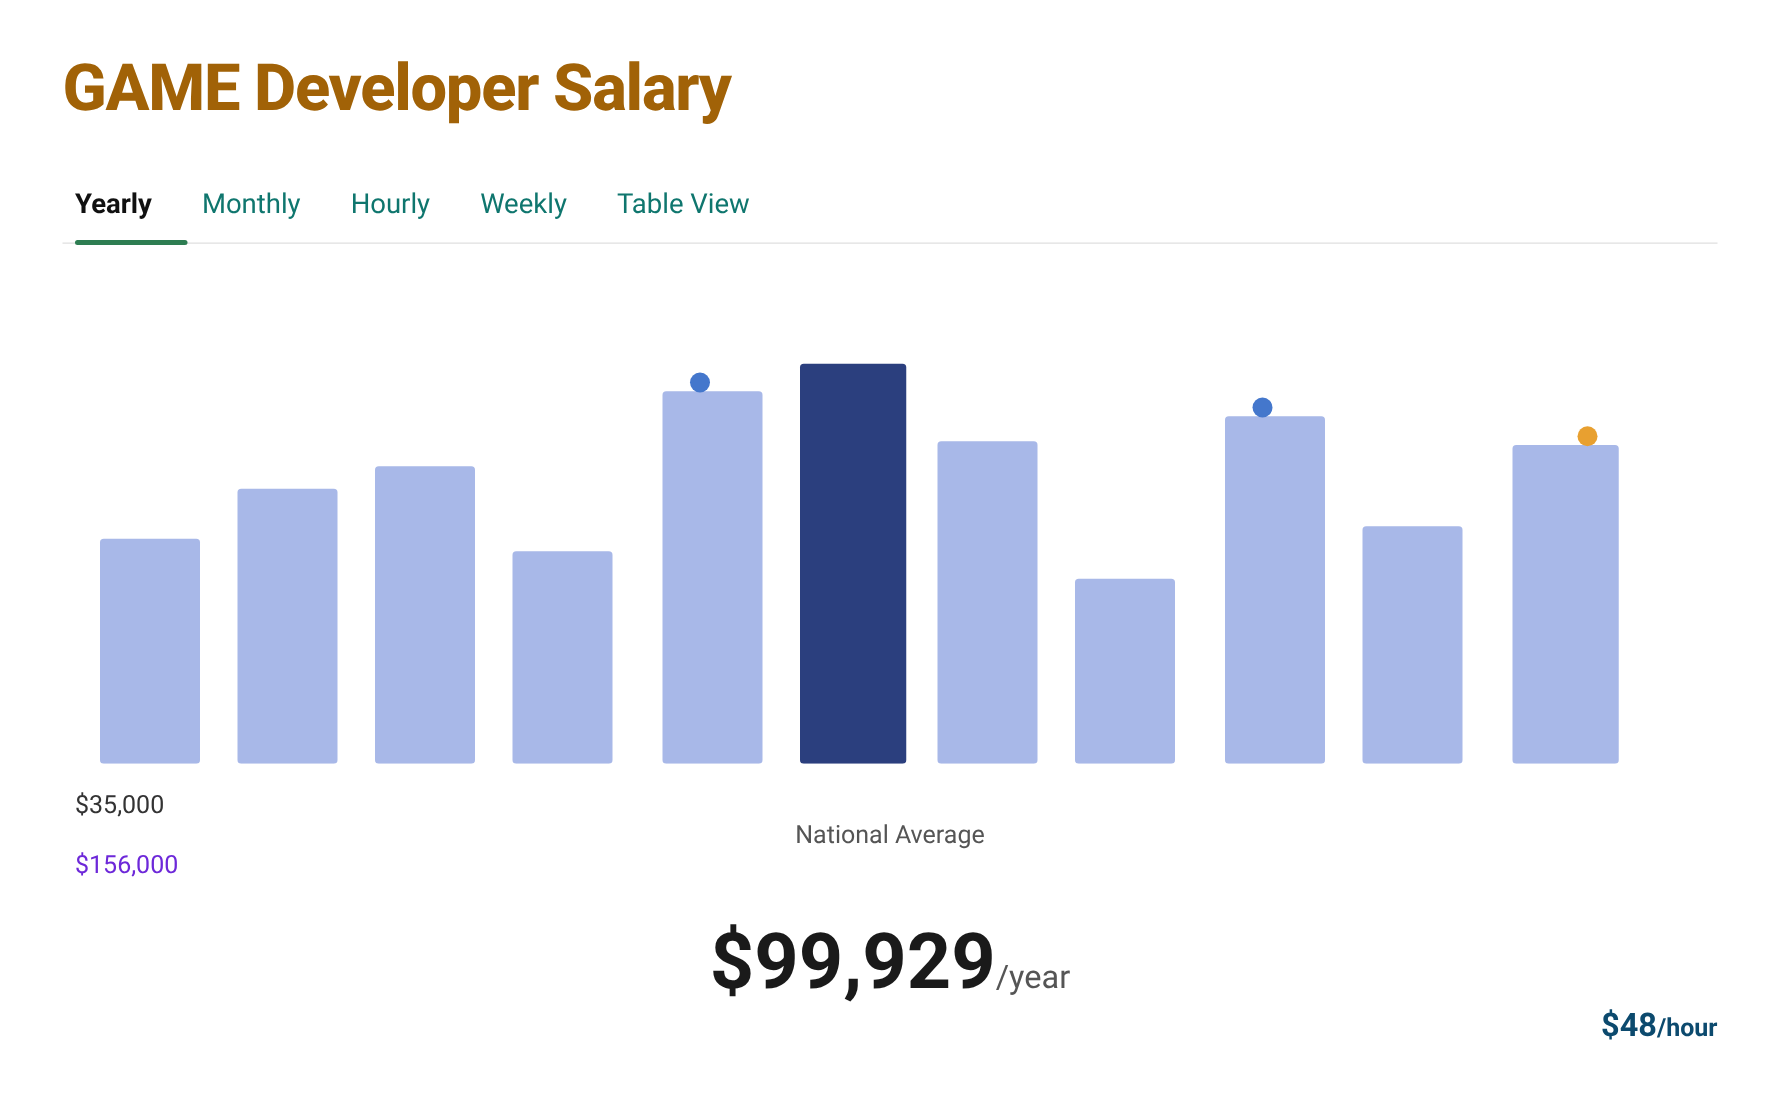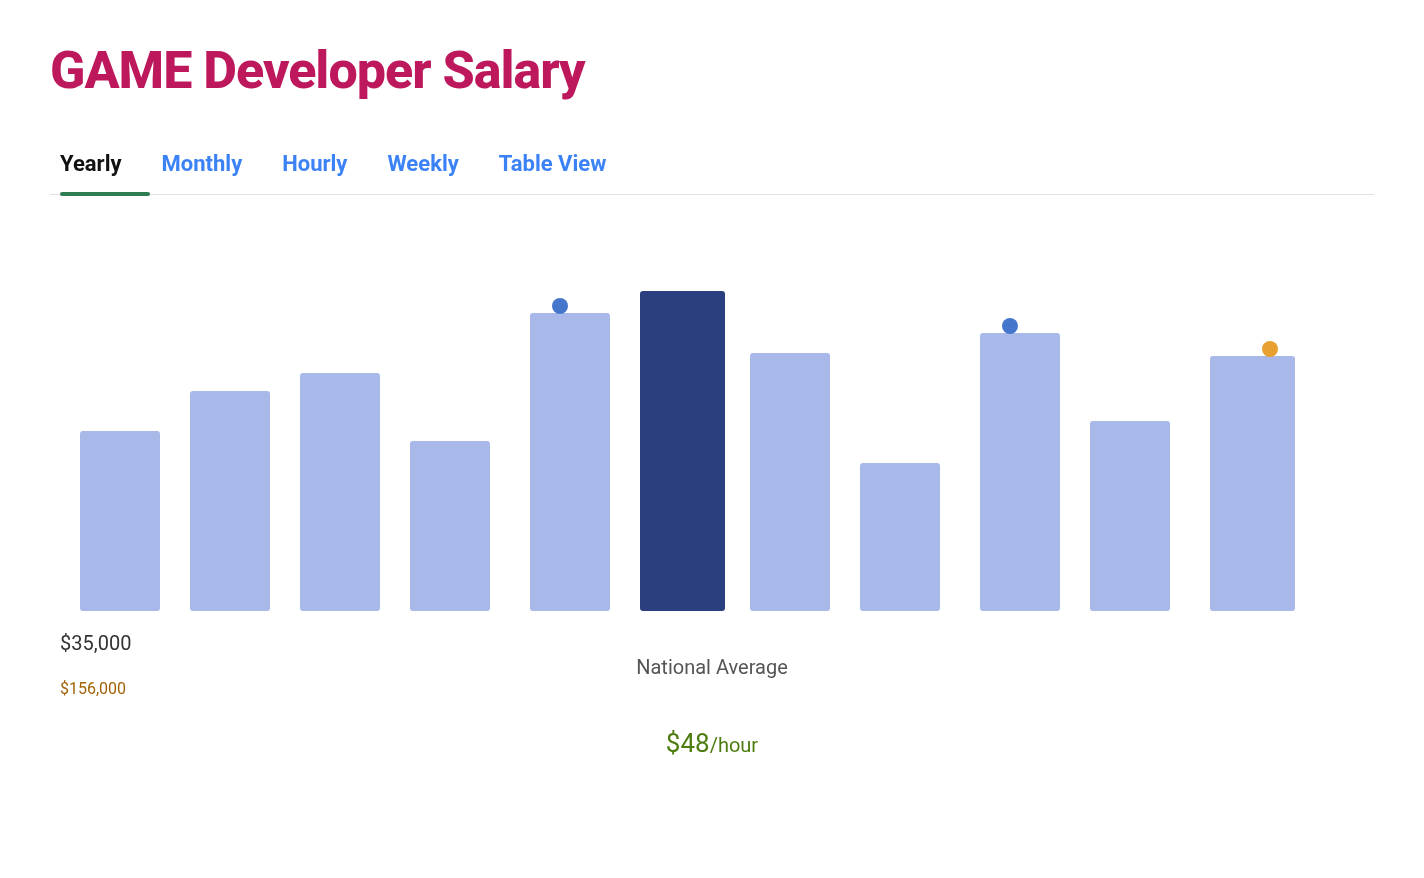--- a/index.html
+++ b/index.html
@@ -14,7 +14,7 @@
     .page-title {
       font-size: 52px;
       font-weight: 800;
-      color: #be185d;
+      color: #a16207;
       margin-bottom: 40px;
       letter-spacing: -1px;
     }

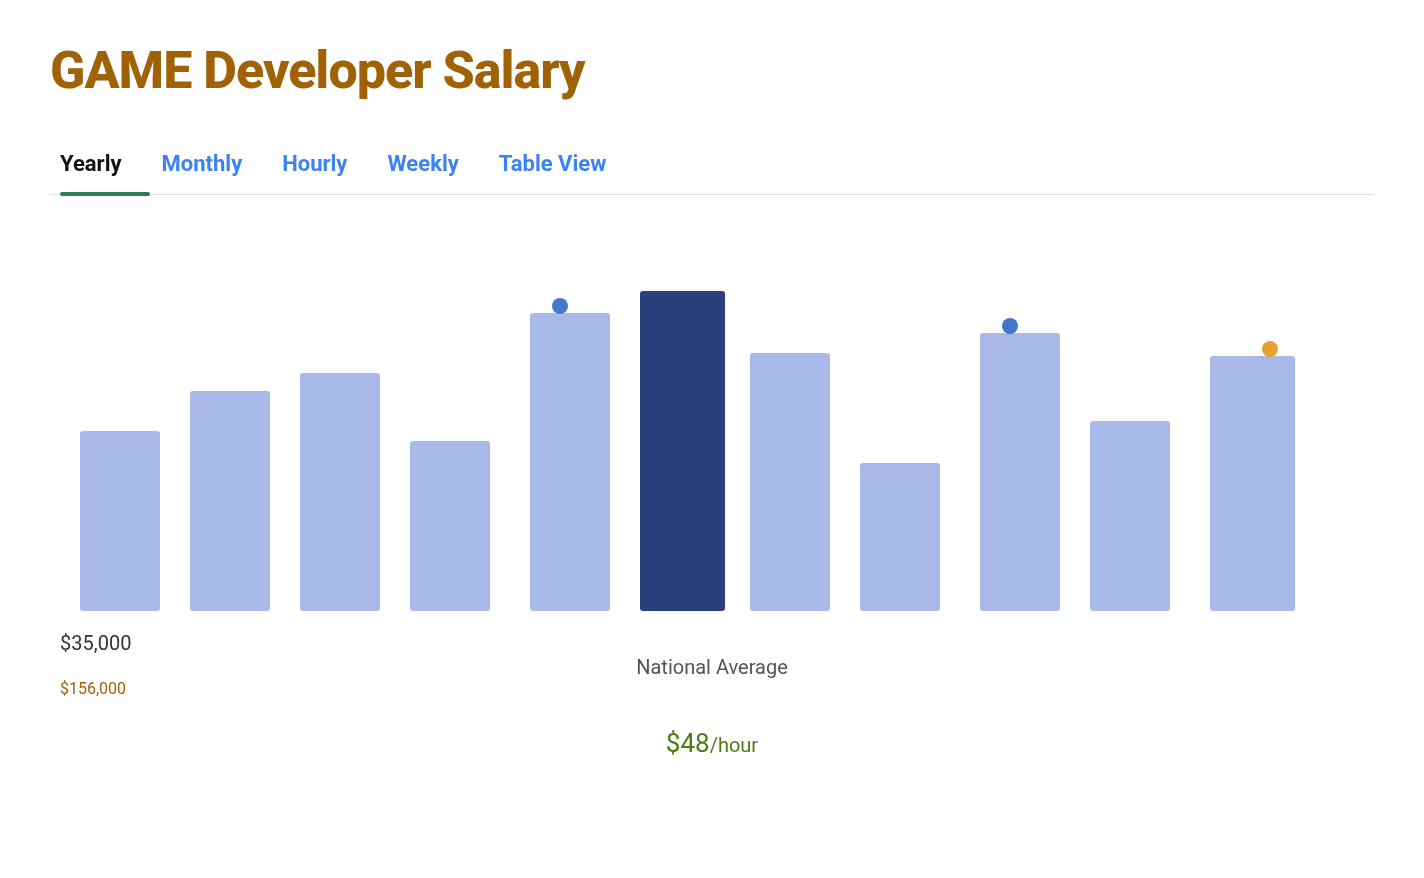--- a/index.html
+++ b/index.html
@@ -31,9 +31,9 @@
     .tab-item {
       padding: 10px 30px 18px 10px;
       font-size: 22px;
-      color: #3b82f6;
+      color: #0f766e;
       cursor: pointer;
-      font-weight: 700;
+      font-weight: 400;
       position: relative;
     }
     .tab-item.active {

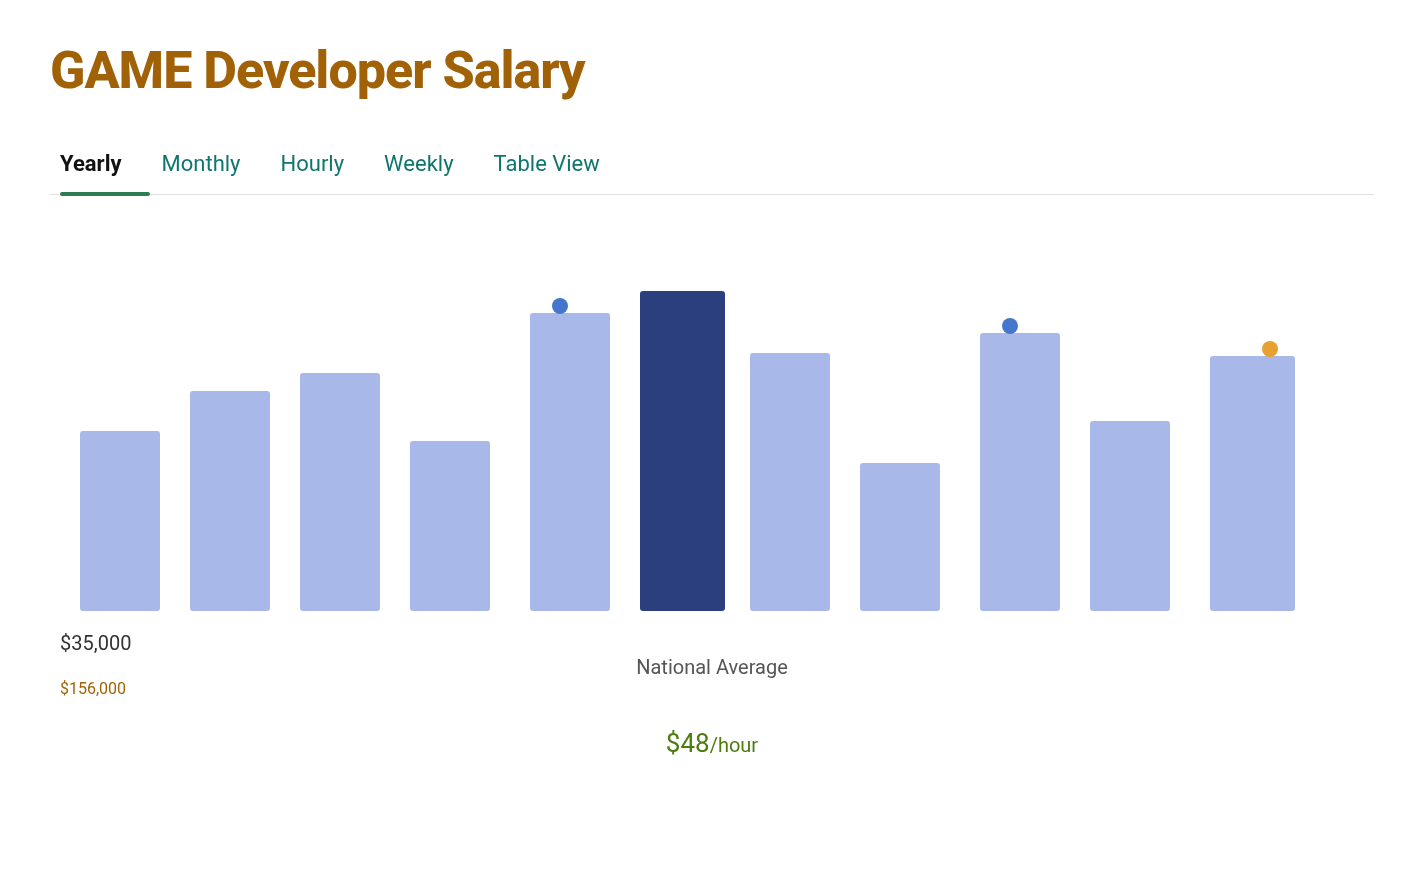--- a/index.html
+++ b/index.html
@@ -77,8 +77,8 @@
       text-align: center;
     }
     .chart-label-right {
-      font-size: 16px;
-      color: #a16207;
+      font-size: 20px;
+      color: #6d28d9;
     }
     .salary-display {
       text-align: center;

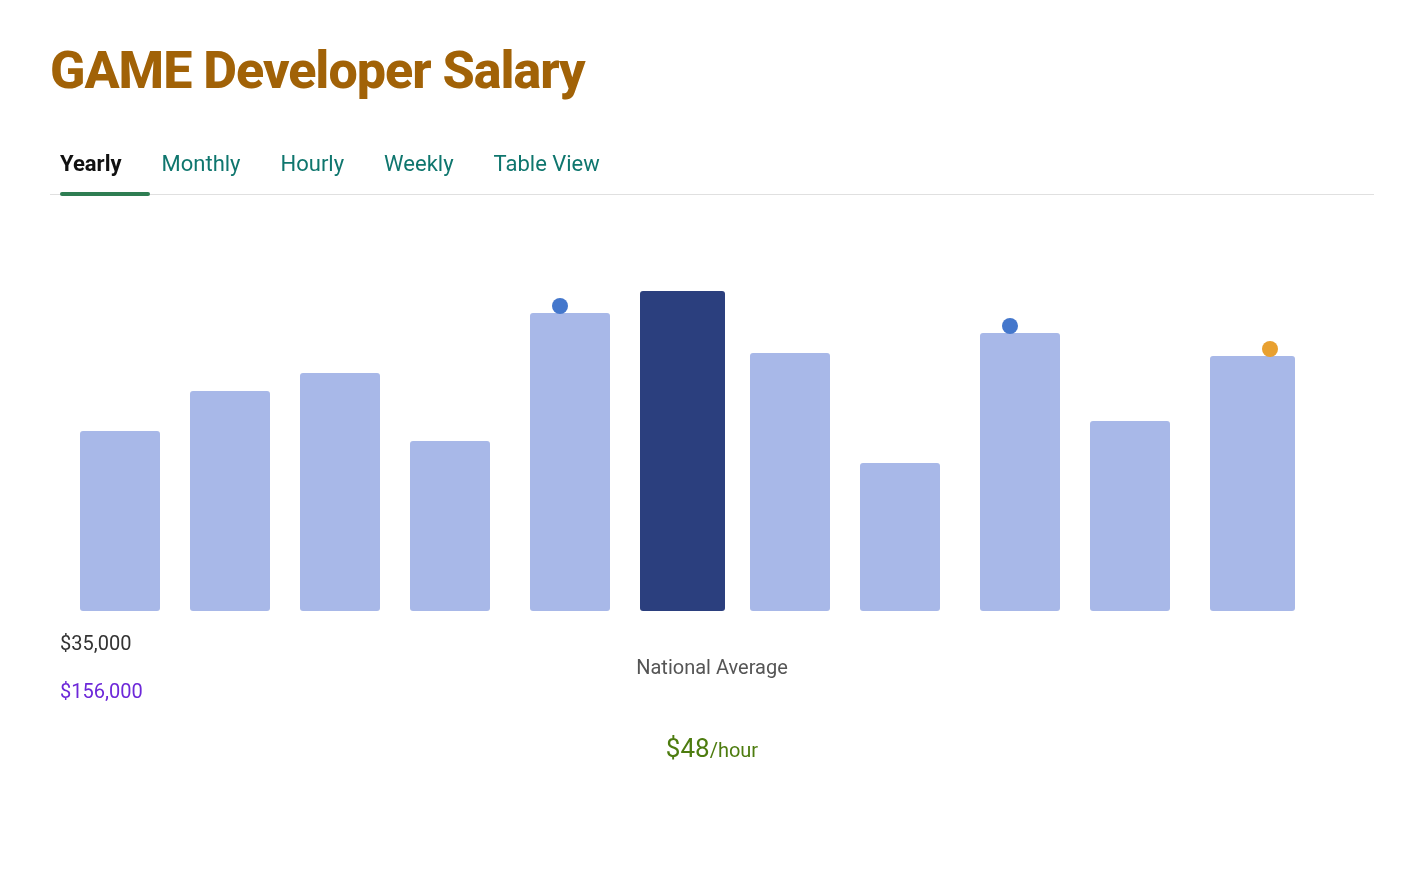--- a/index.html
+++ b/index.html
@@ -155,6 +155,9 @@
 </div>
 
 <div class="salary-display">
+  <div class="salary-main">
+    <span>$99,929</span><span class="unit">/year</span>
+  </div>
   <div class="salary-secondary">
     <span>$48</span><span class="unit">/hour</span>
   </div>

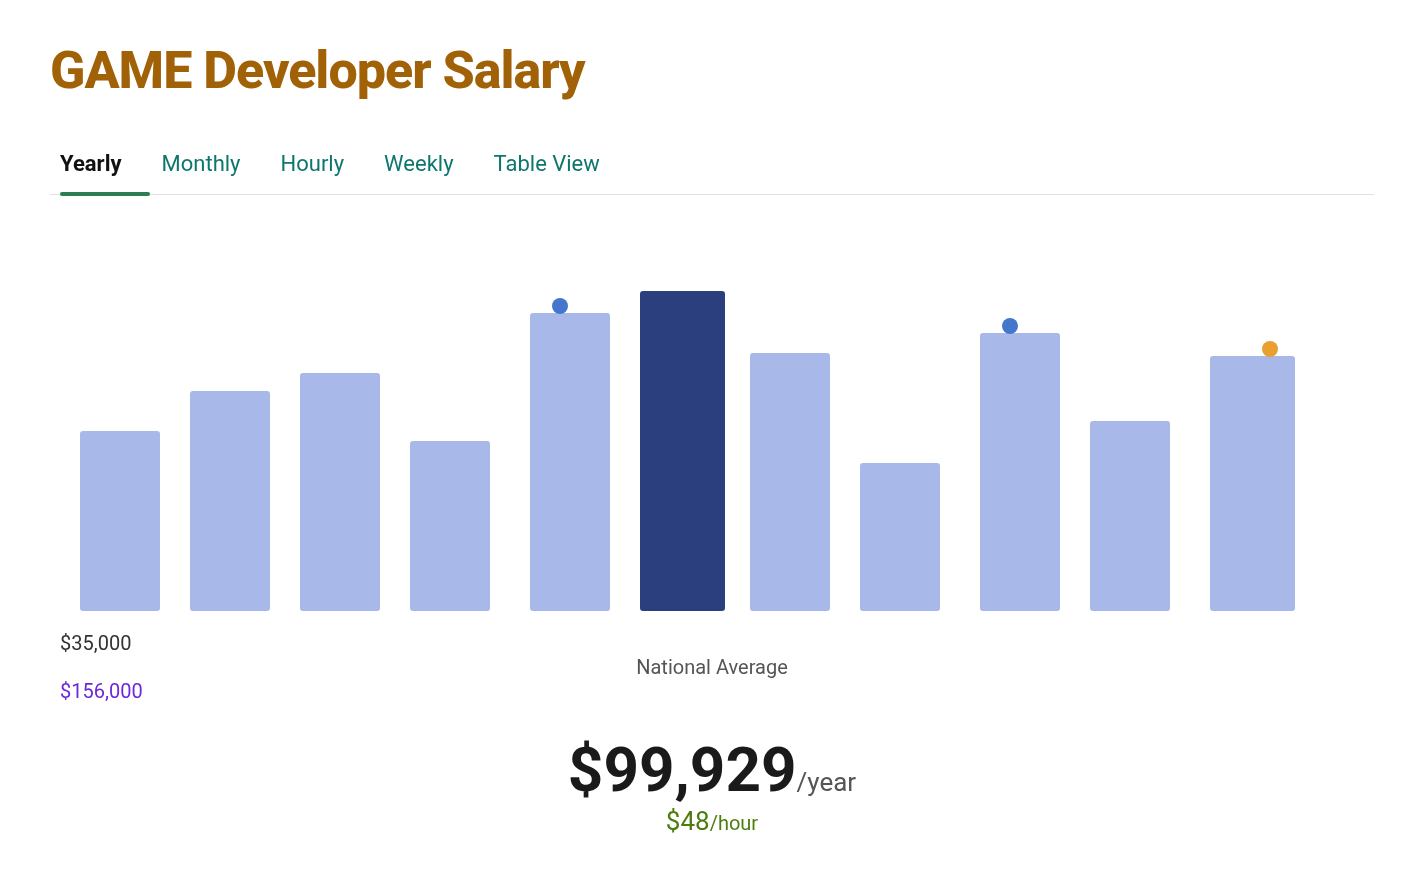--- a/index.html
+++ b/index.html
@@ -96,8 +96,9 @@
     }
     .salary-secondary {
       font-size: 26px;
-      color: #4d7c0f;
-      font-weight: 400;
+      color: #0c4a6e;
+      font-weight: 700;
+      text-align: right;
     }
     .salary-secondary .unit {
       font-size: 20px;

